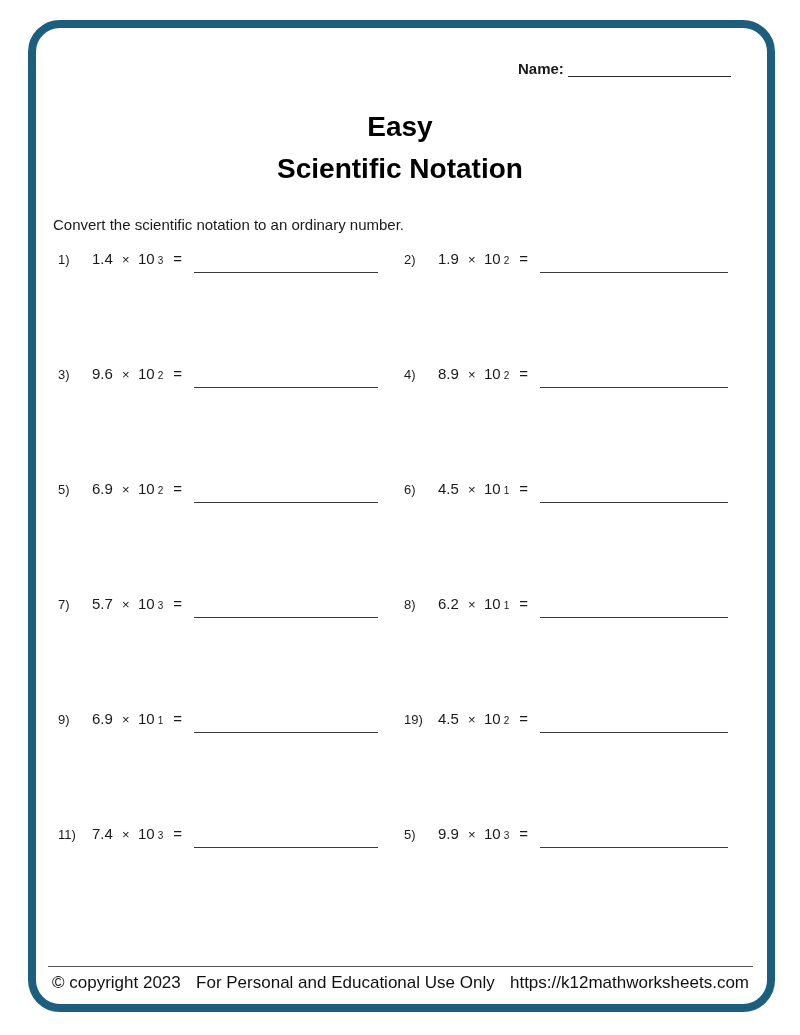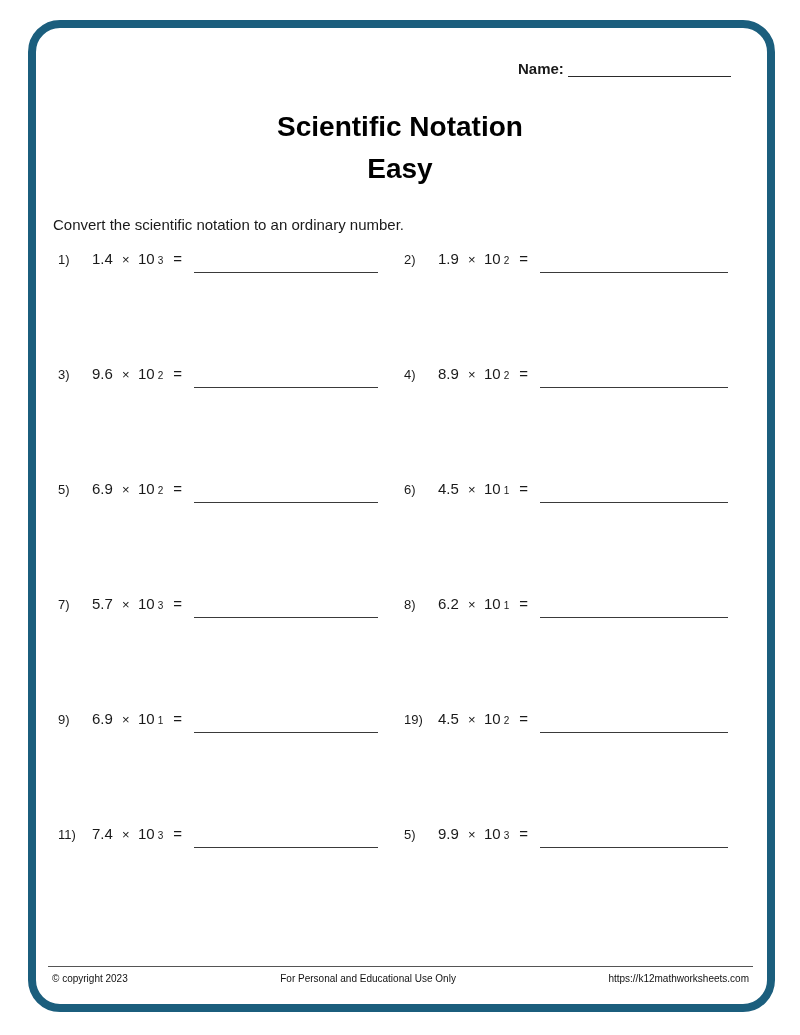--- a/index.html
+++ b/index.html
@@ -111,8 +111,8 @@
 </div>
 
 <div class="title-block">
+  <div>Easy</div>
   <div>Scientific Notation</div>
-  <div>Easy</div>
 </div>
 
 <div class="instruction">Convert the scientific notation to an ordinary number.</div>

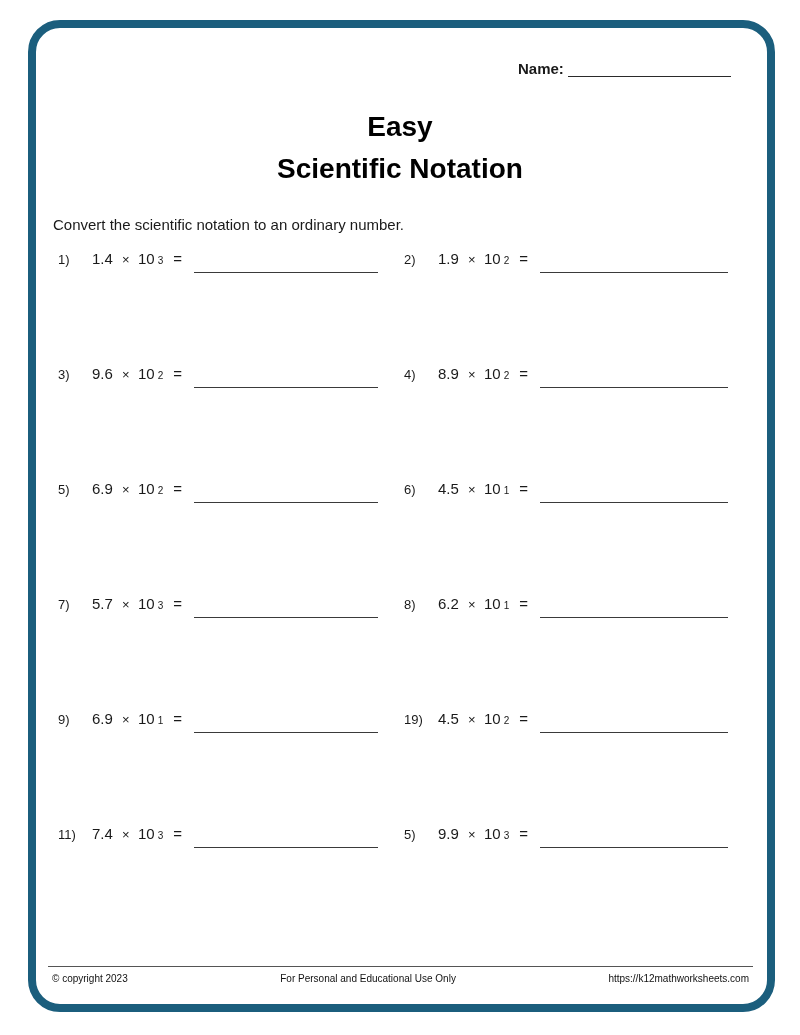--- a/index.html
+++ b/index.html
@@ -96,7 +96,7 @@
     display: flex;
     justify-content: space-between;
     align-items: baseline;
-    font-size: 10px;
+    font-size: 17px;
     color: #111;
   }
   .footer-text > span { padding: 0 4px; }

